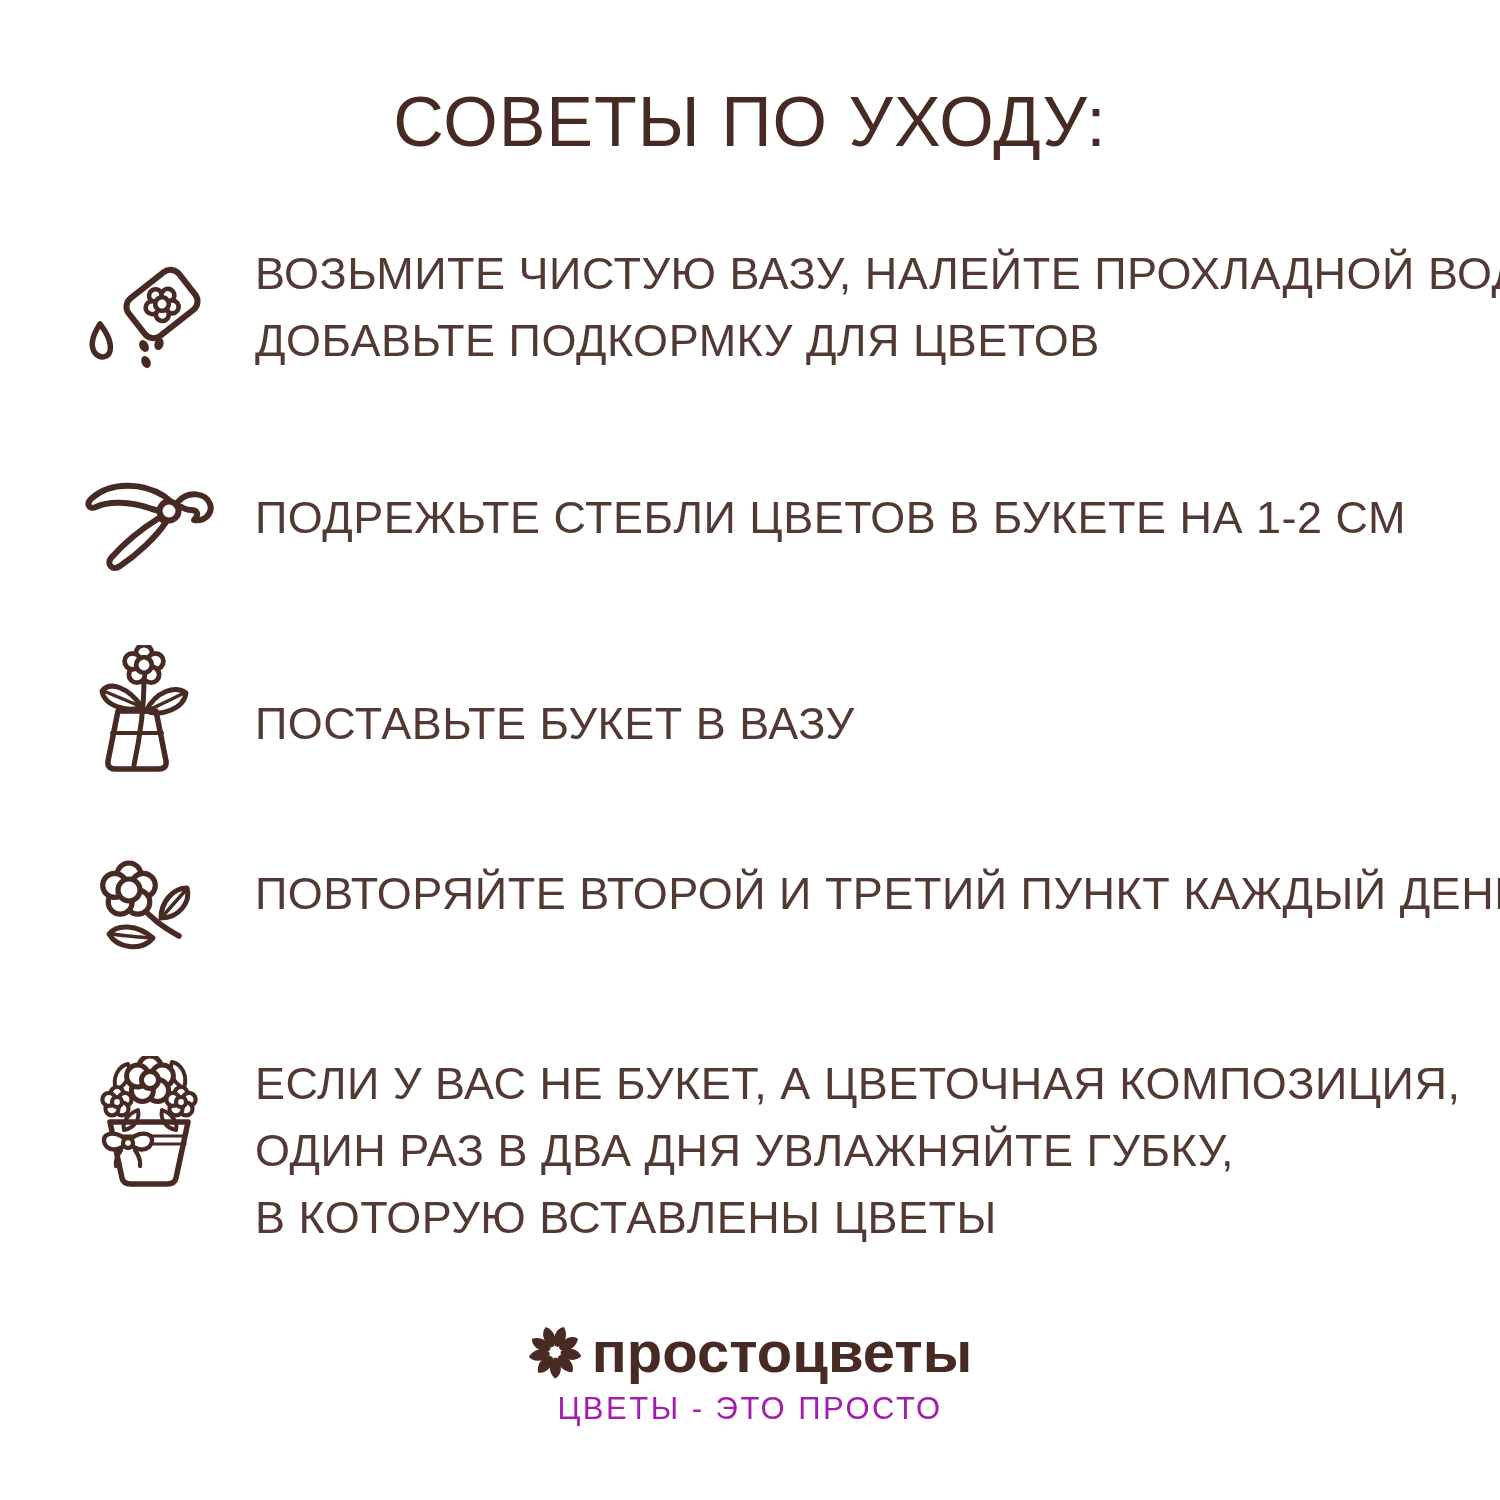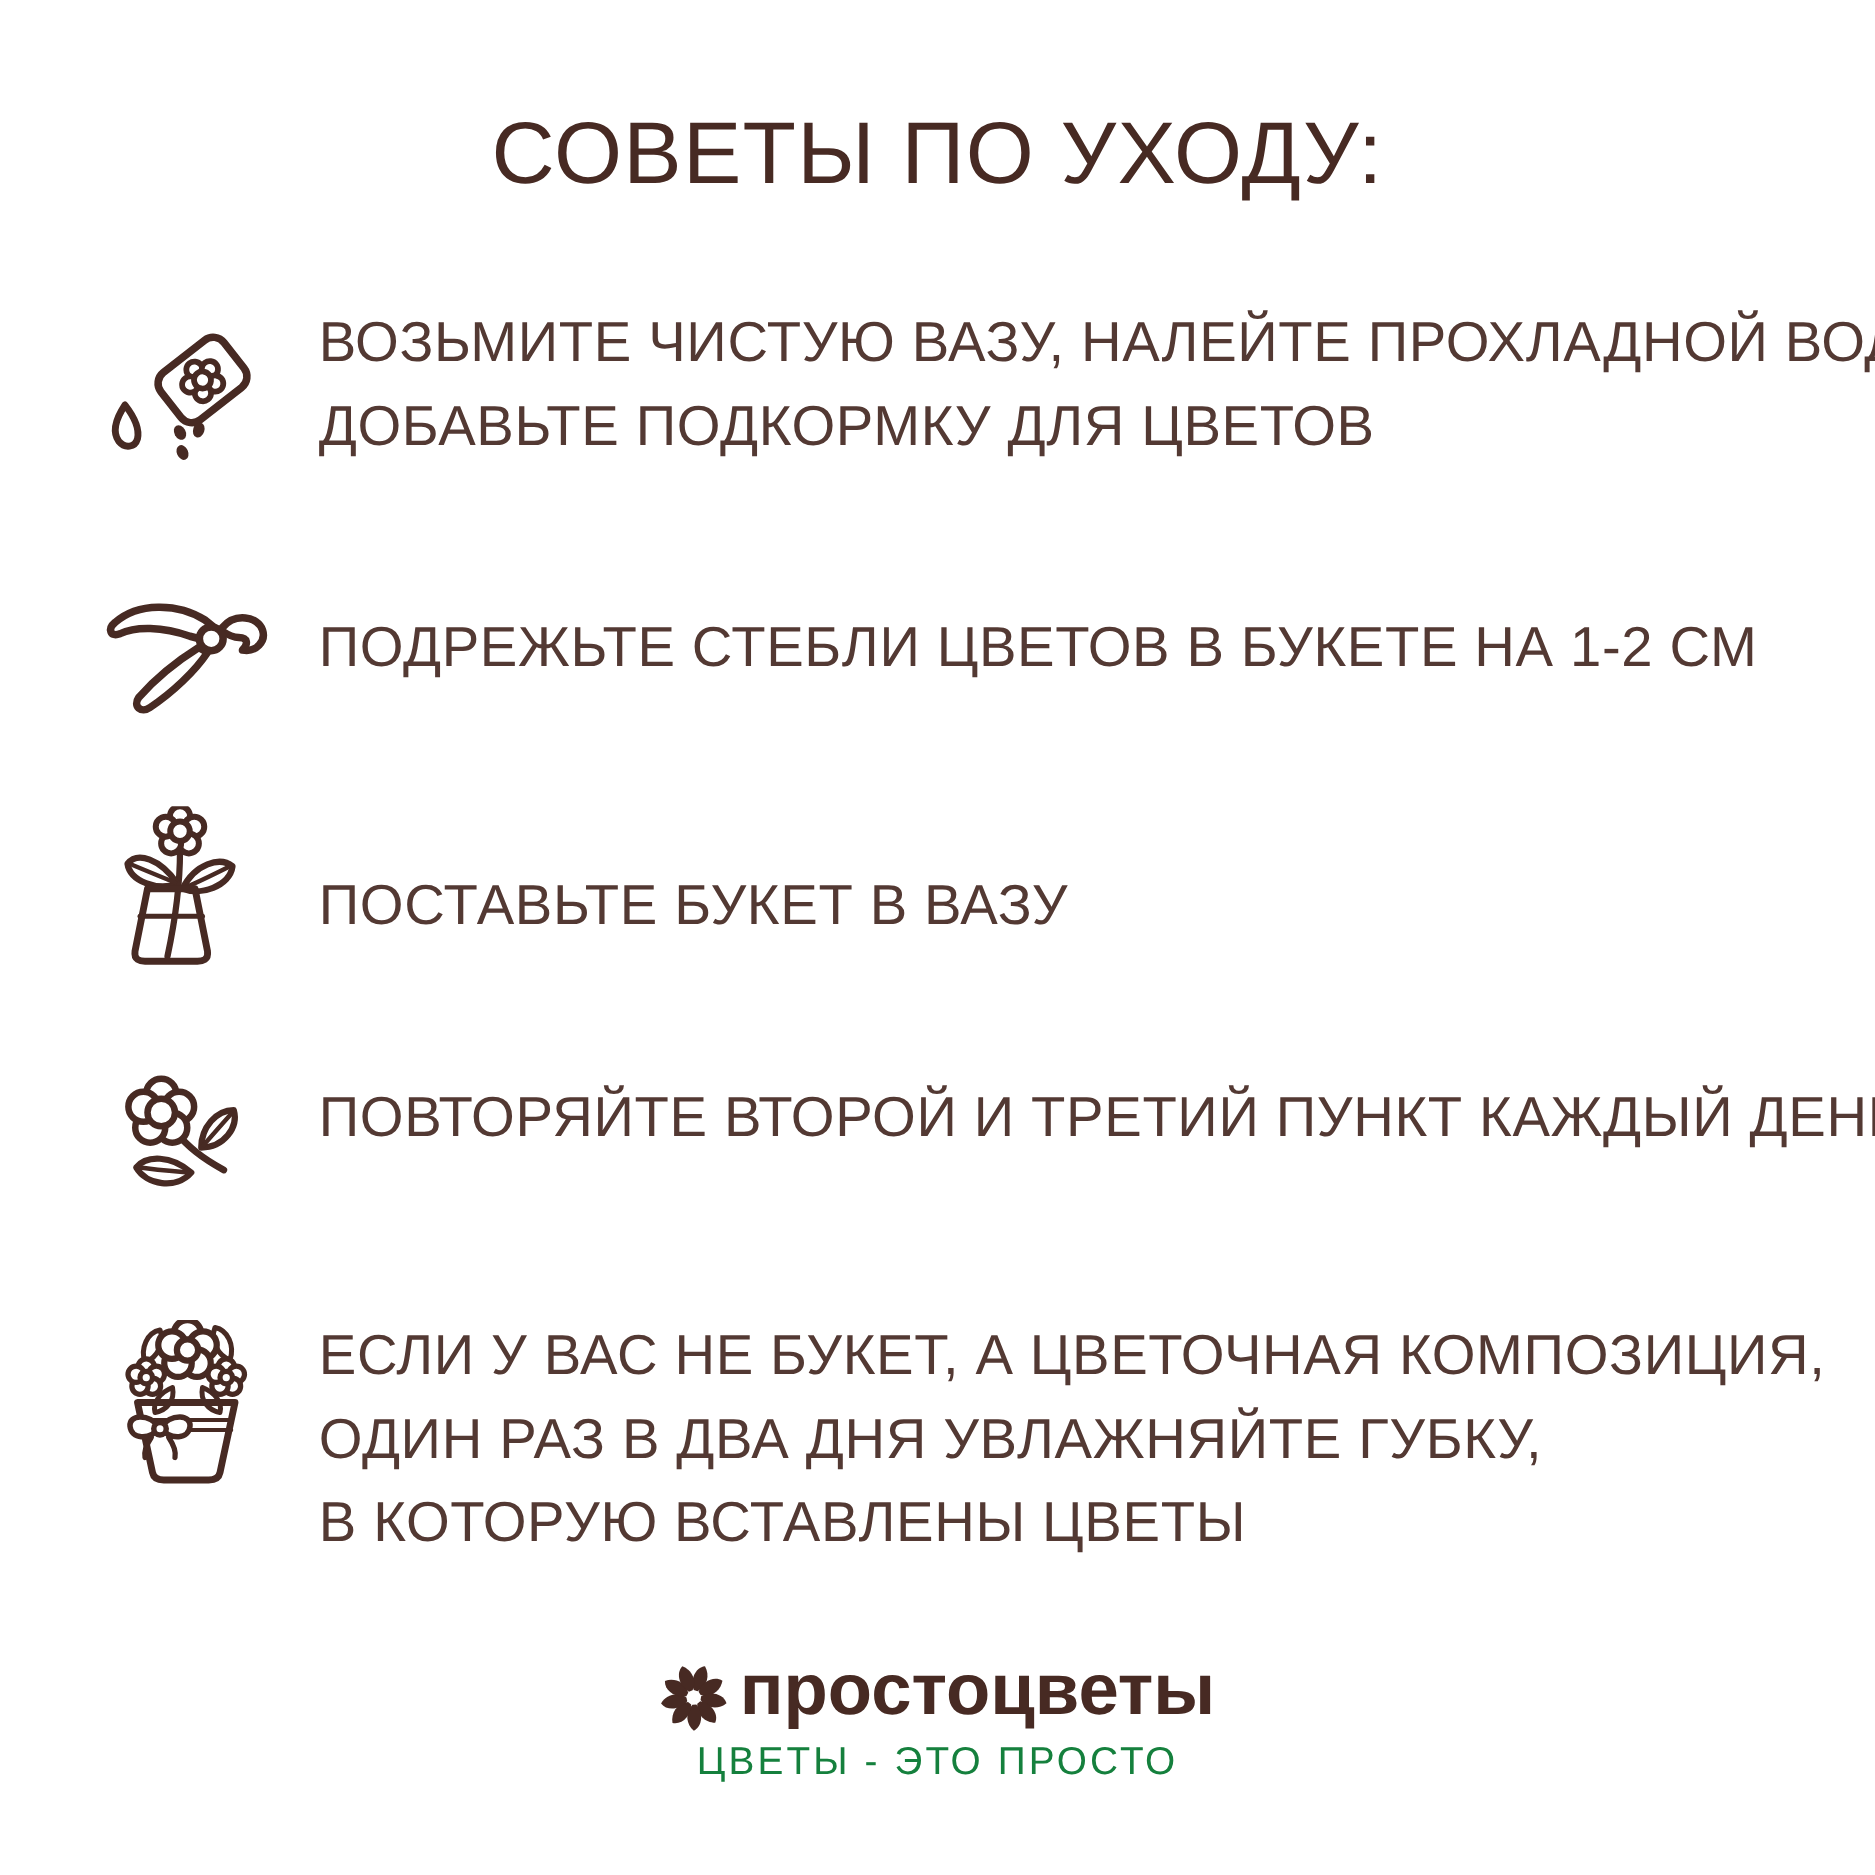--- a/index.html
+++ b/index.html
@@ -26,7 +26,7 @@
     position:absolute;left:0;top:1318px;width:1500px;
     display:flex;flex-direction:column;align-items:center;
   }
-  .brand-row{display:flex;align-items:flex-end;gap:10px;}
+  .brand-row{display:flex;align-items:center;gap:10px;}
   .brand-name{font-size:58px;font-weight:700;color:#472a23;letter-spacing:0;}
   .tagline{margin-top:6px;font-size:31px;color:#15803d;letter-spacing:2.5px;}
 </style>

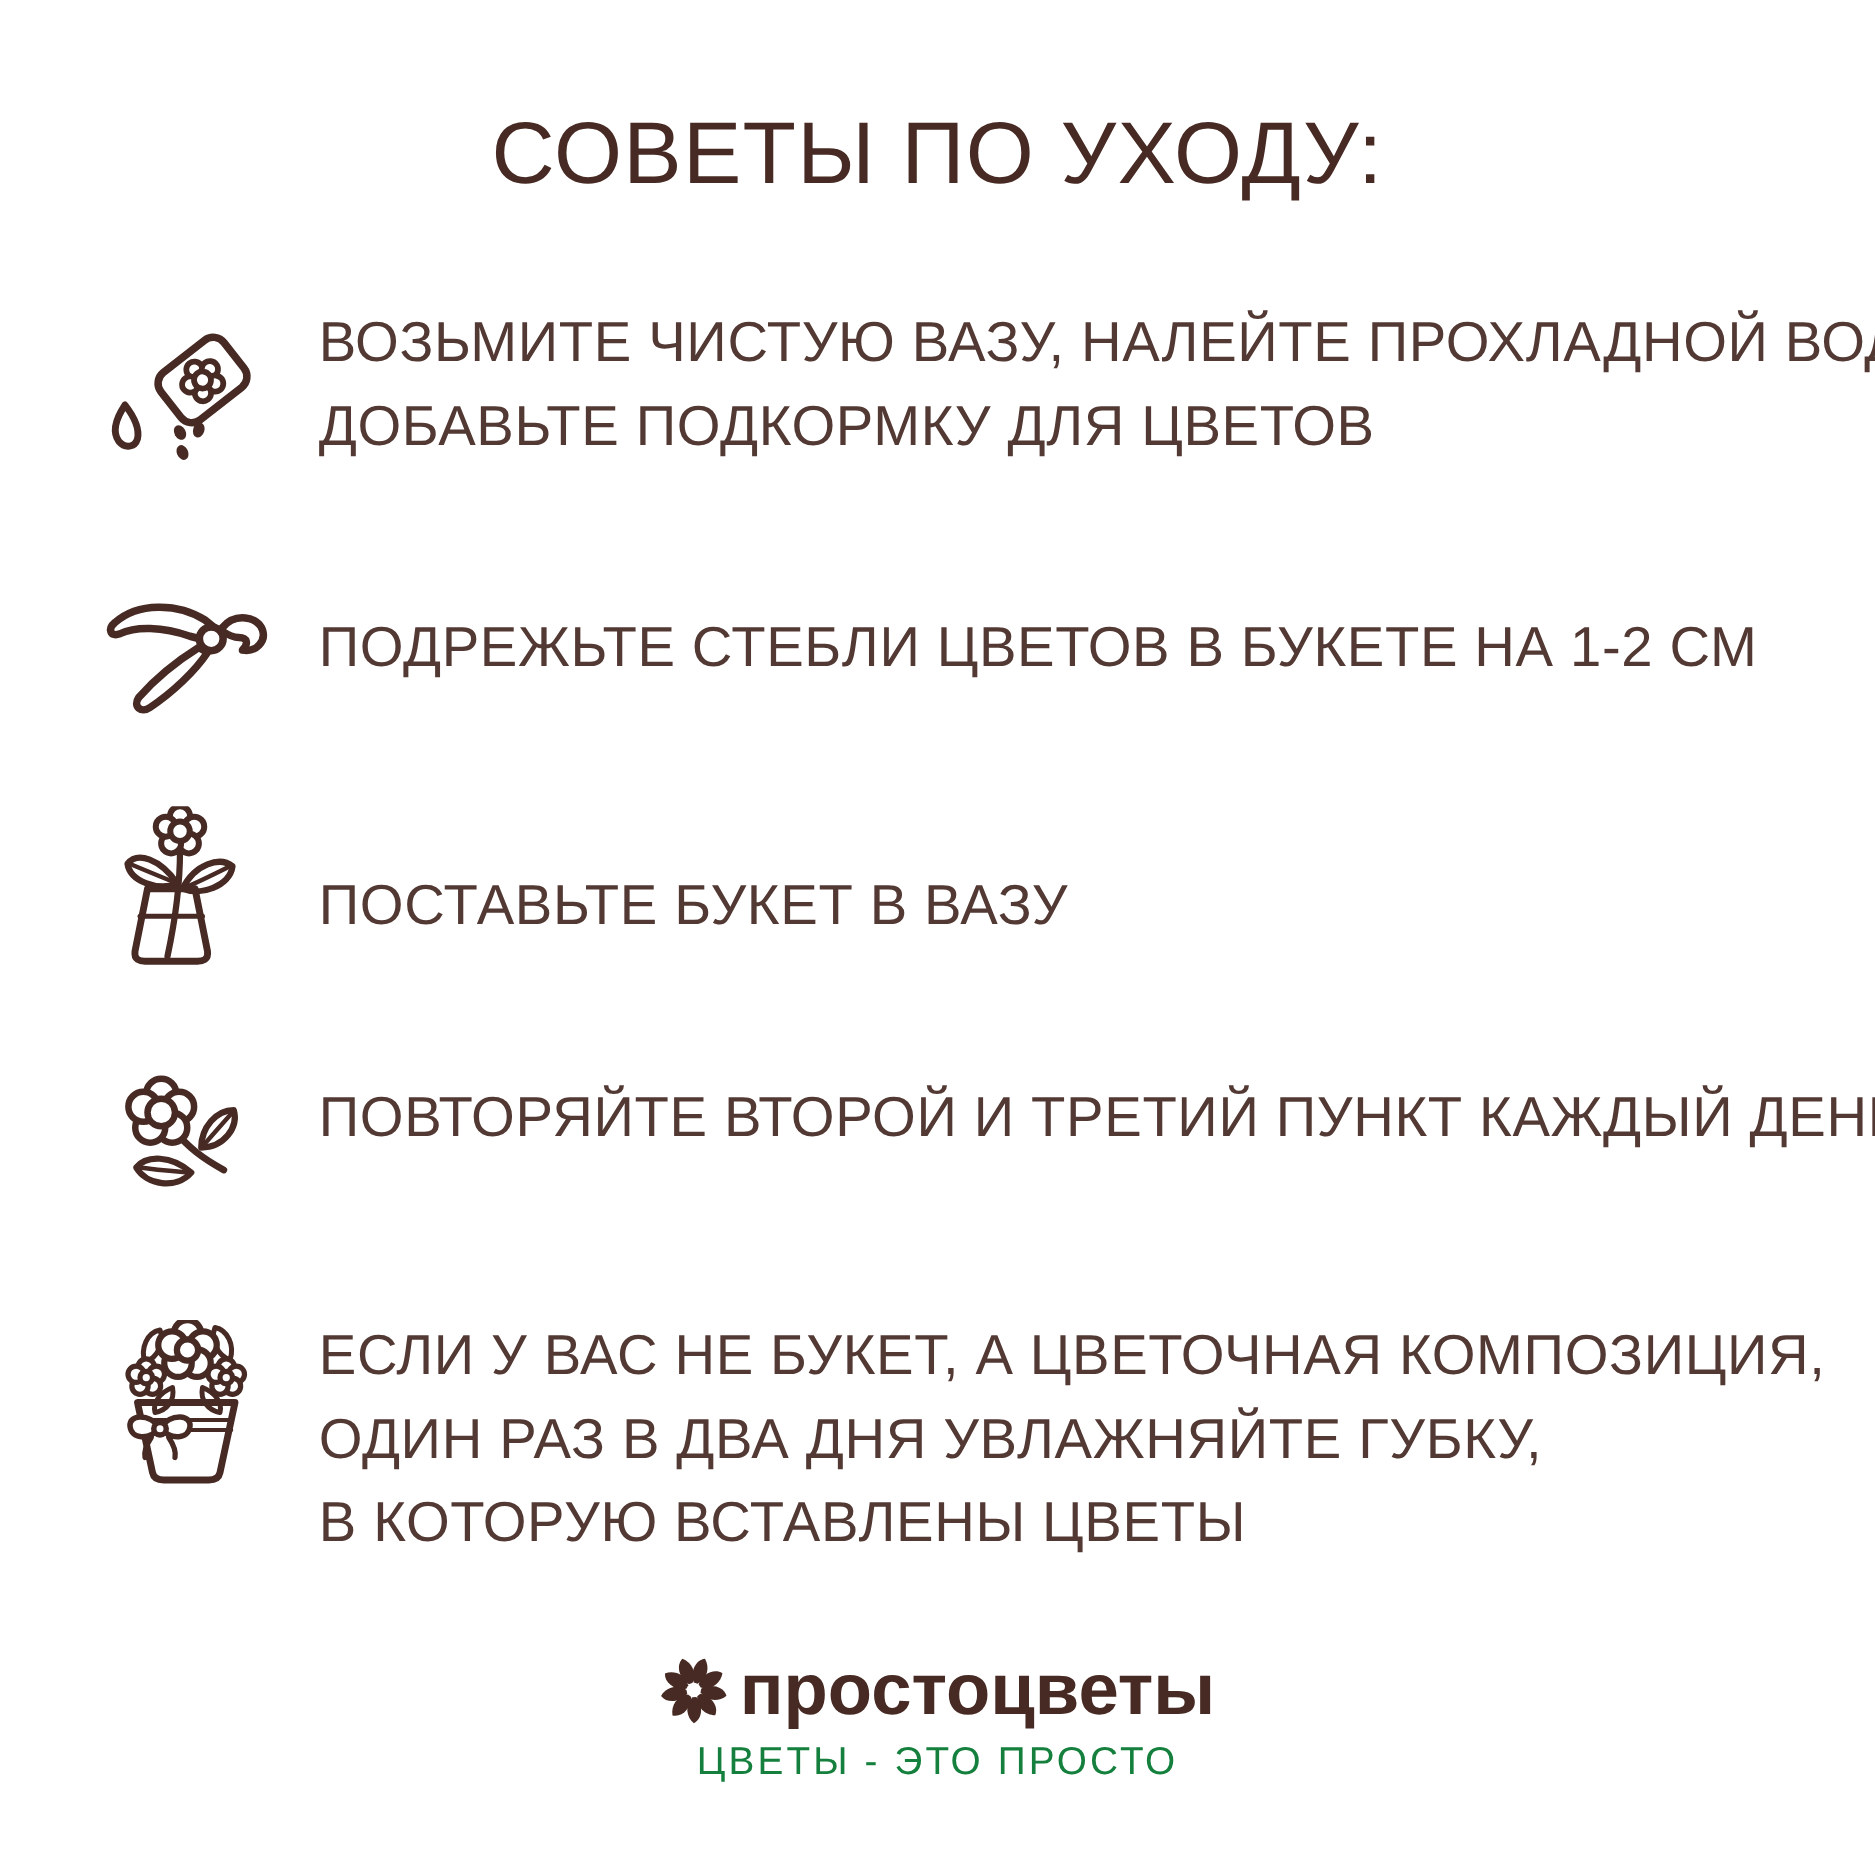--- a/index.html
+++ b/index.html
@@ -28,7 +28,7 @@
   }
   .brand-row{display:flex;align-items:center;gap:10px;}
   .brand-name{font-size:58px;font-weight:700;color:#472a23;letter-spacing:0;}
-  .tagline{margin-top:6px;font-size:31px;color:#15803d;letter-spacing:2.5px;}
+  .tagline{margin-top:6px;font-size:31px;color:#a21caf;letter-spacing:2.5px;}
 </style>
 </head>
 <body>

